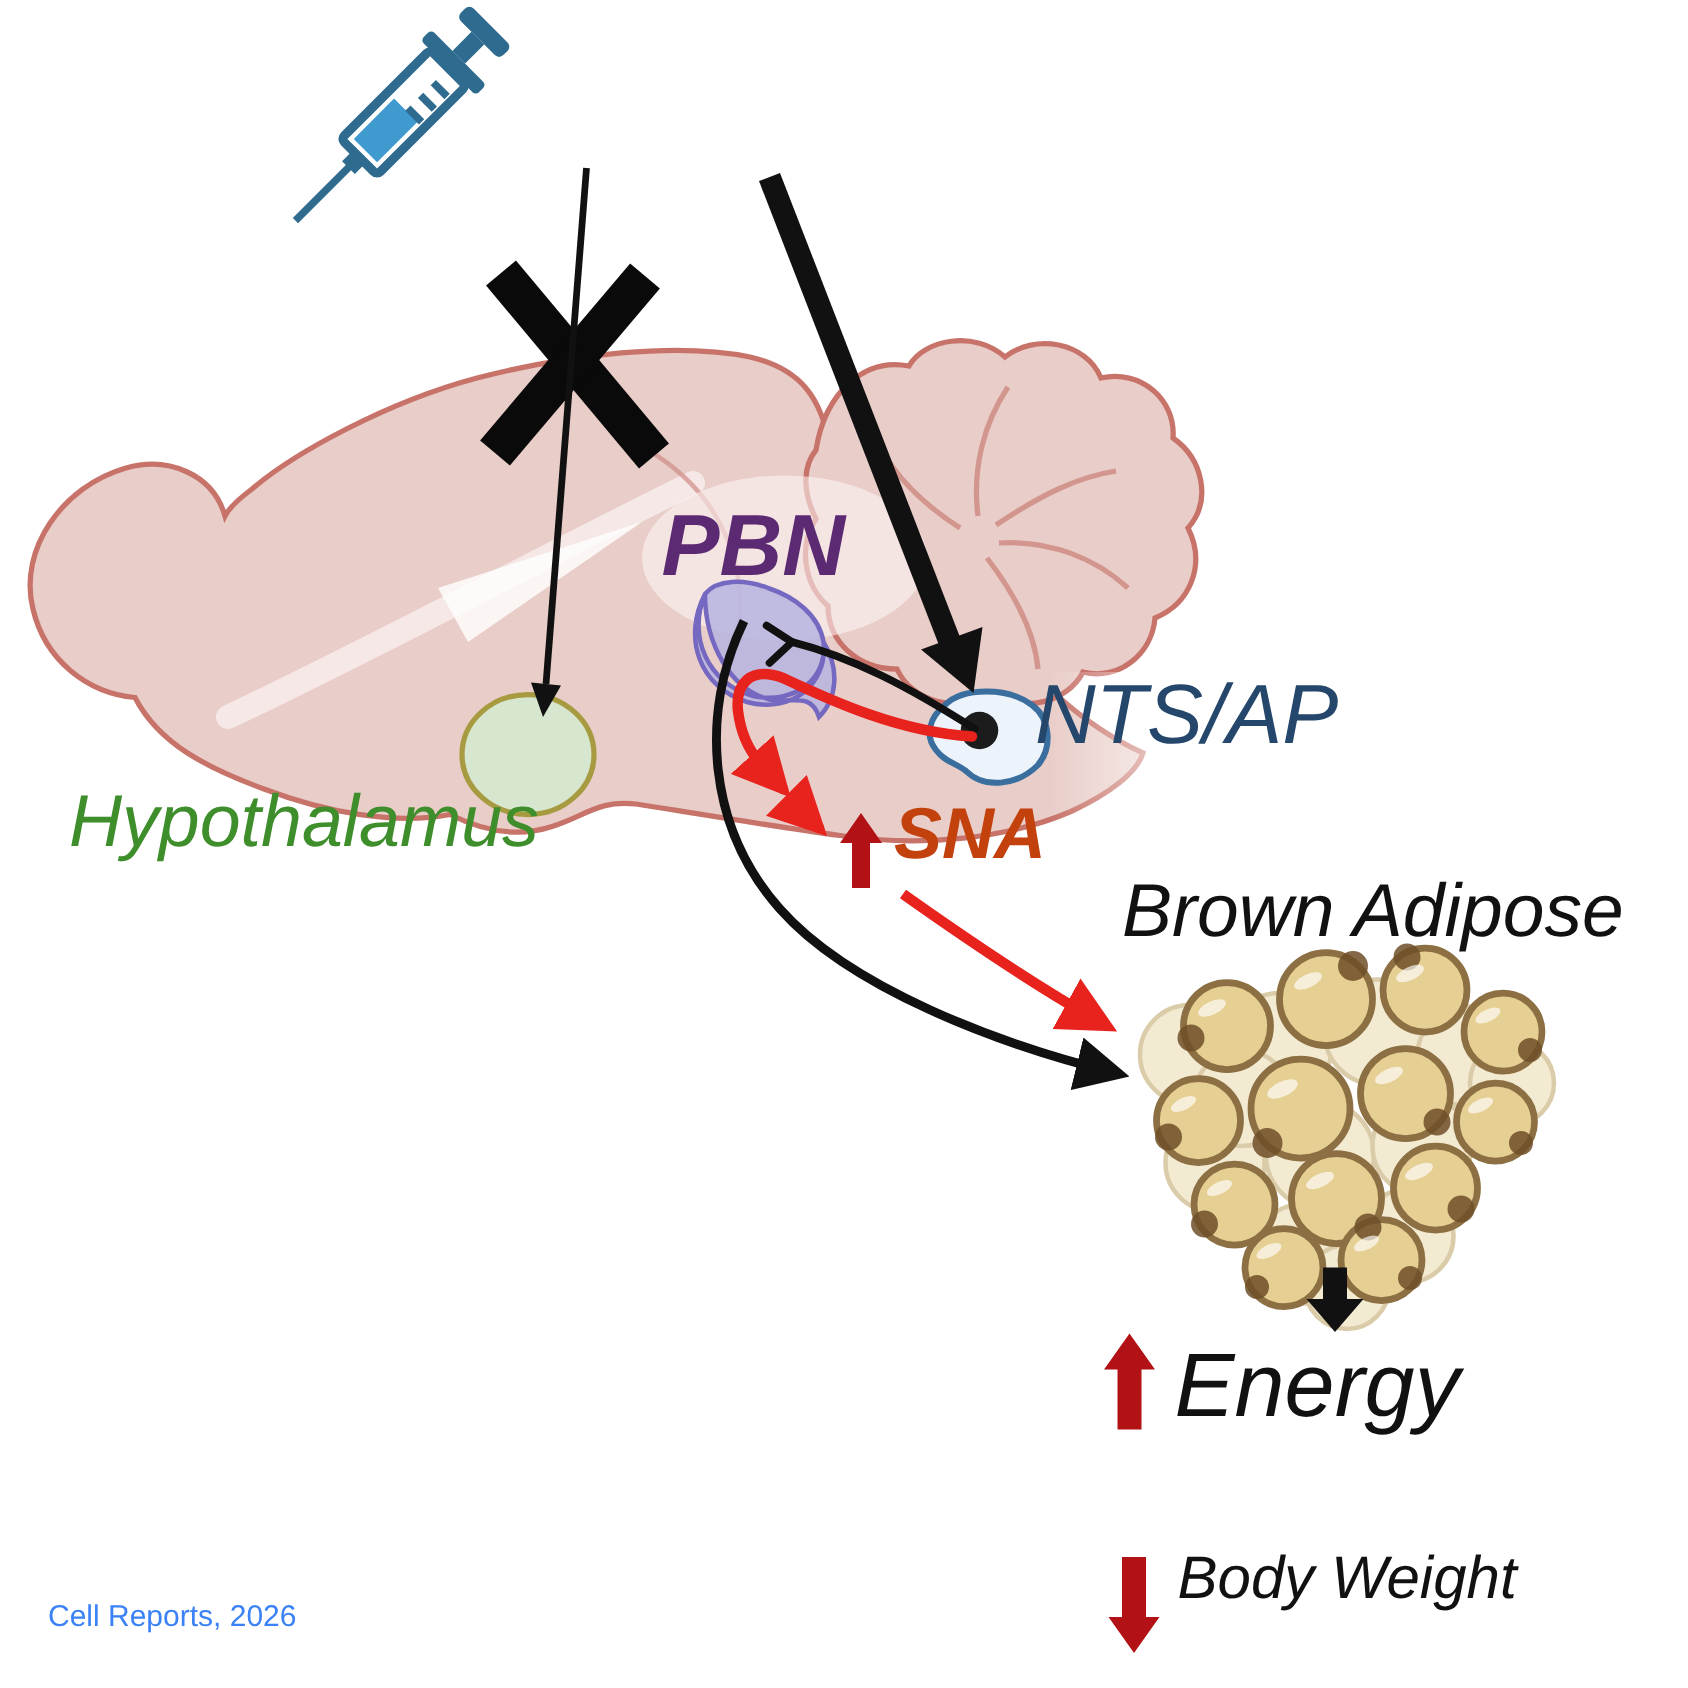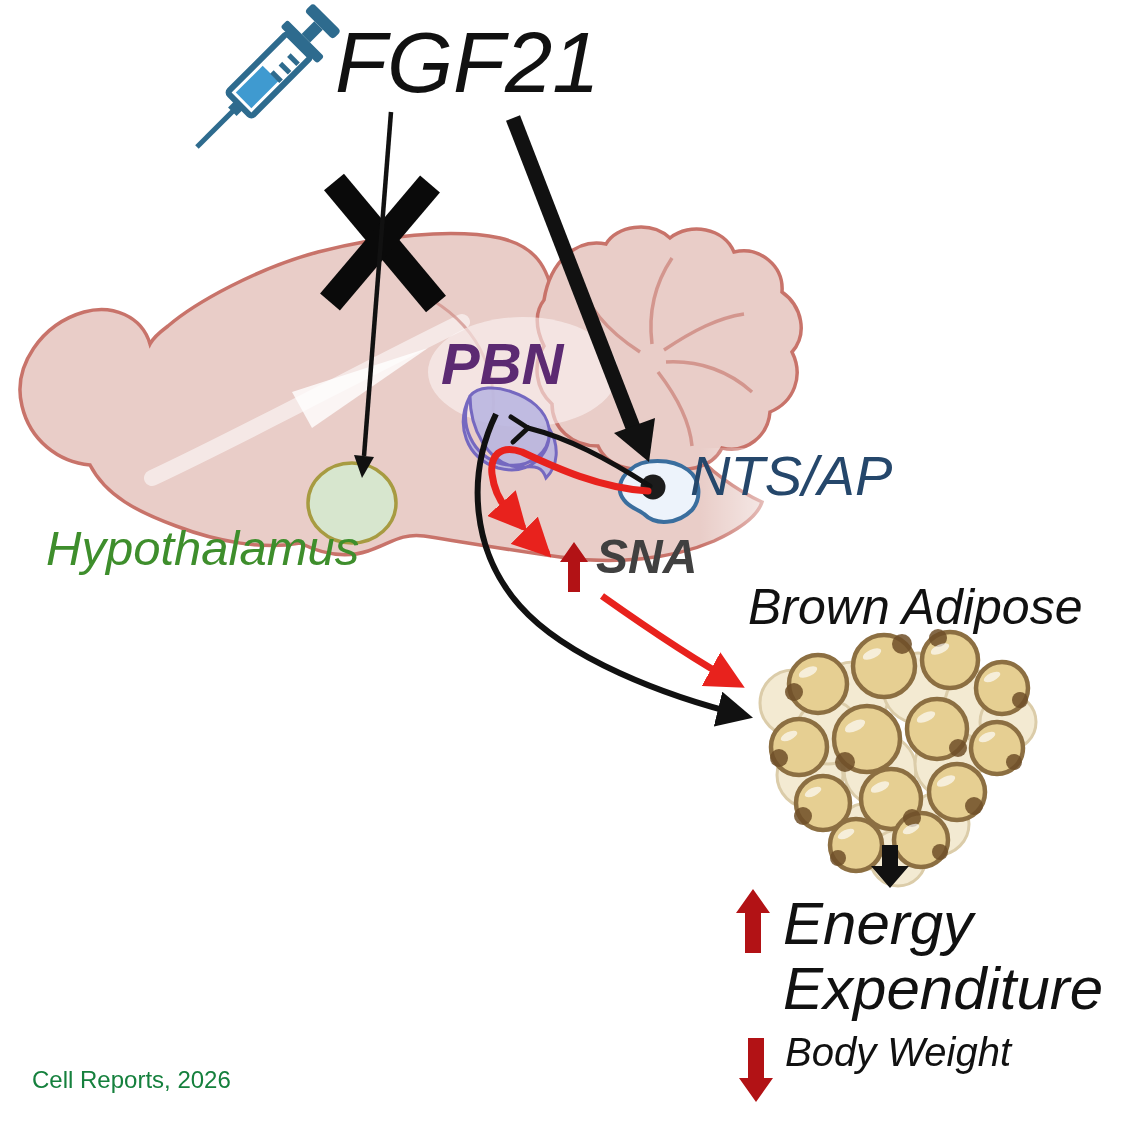--- a/index.html
+++ b/index.html
@@ -242,7 +242,6 @@
     </g>
   </svg>
 
-  <div class="lbl lbl-fgf21">FGF21</div>
   <div class="lbl lbl-hypo">Hypothalamus</div>
   <div class="lbl lbl-pbn">PBN</div>
   <div class="lbl lbl-nts">NTS/AP</div>

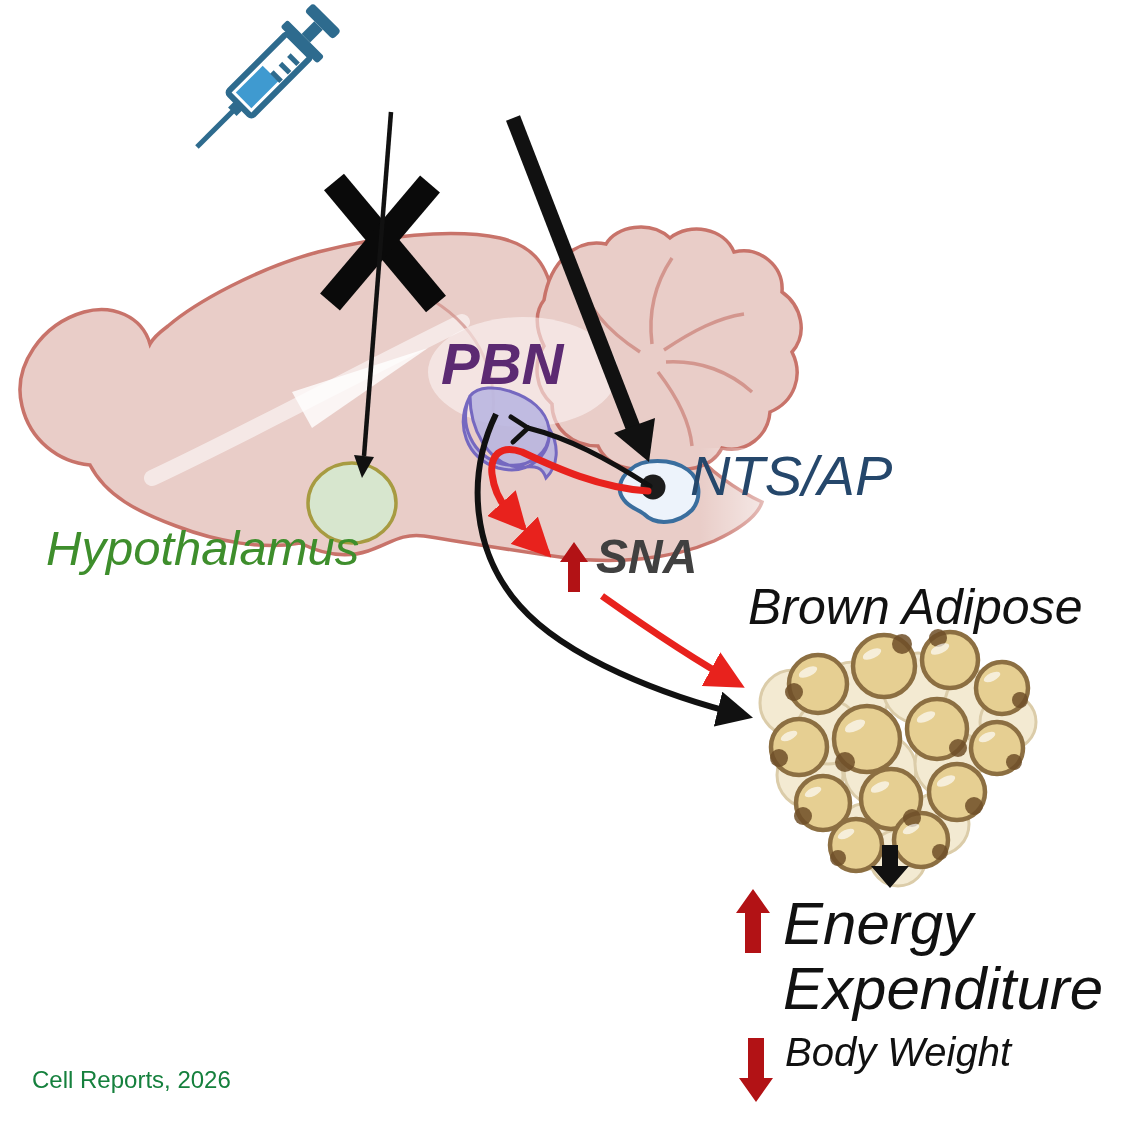--- a/index.html
+++ b/index.html
@@ -22,7 +22,7 @@
   .lbl-hypo       {left:46px;  top:524px;  font-size:49px;  color:#3e8e2c;}
   .lbl-pbn        {left:441px; top:335px;  font-size:58px;  font-weight:bold; color:#5c2a72;}
   .lbl-nts        {left:690px; top:448px;  font-size:56px;  font-weight:normal; color:#25476b;}
-  .lbl-sna        {left:596px; top:533px;  font-size:48px;  font-weight:bold; color:#404040;}
+  .lbl-sna        {left:596px; top:533px;  font-size:48px;  font-weight:bold; color:#c2410c;}
   .lbl-bat        {left:748px; top:582px;  font-size:50px;}
   .lbl-energy1    {left:783px; top:894px;  font-size:60px;}
   .lbl-energy2    {left:783px; top:959px;  font-size:60px;}

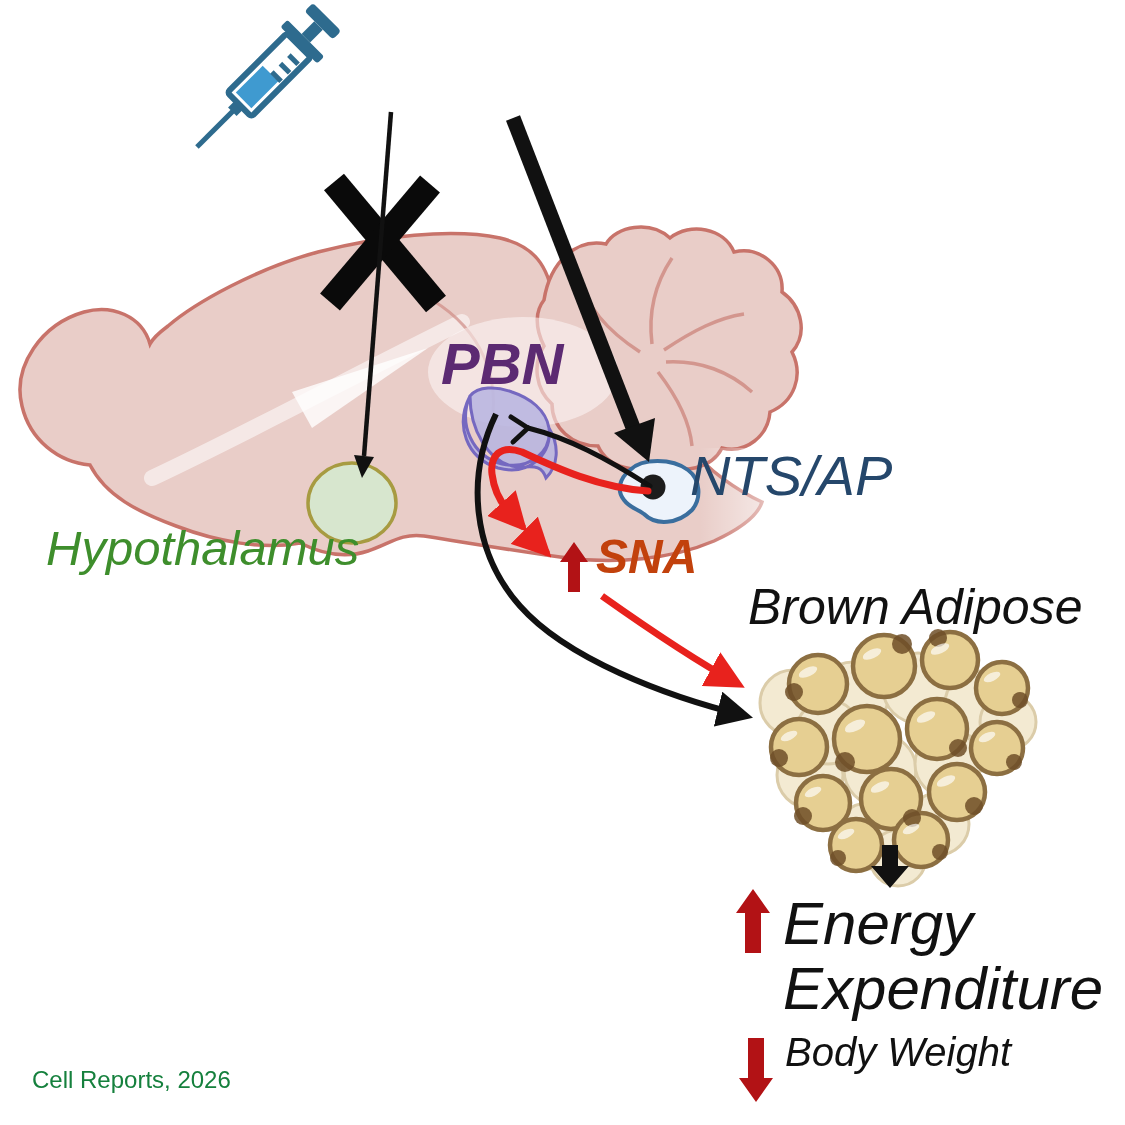--- a/index.html
+++ b/index.html
@@ -248,7 +248,6 @@
   <div class="lbl lbl-sna">SNA</div>
   <div class="lbl lbl-energy1">Energy</div>
   <div class="lbl lbl-bat">Brown Adipose</div>
-  <div class="lbl lbl-energy2">Expenditure</div>
   <div class="lbl lbl-bodyweight">Body Weight</div>
   <div class="lbl-citation">Cell Reports, 2026</div>
 

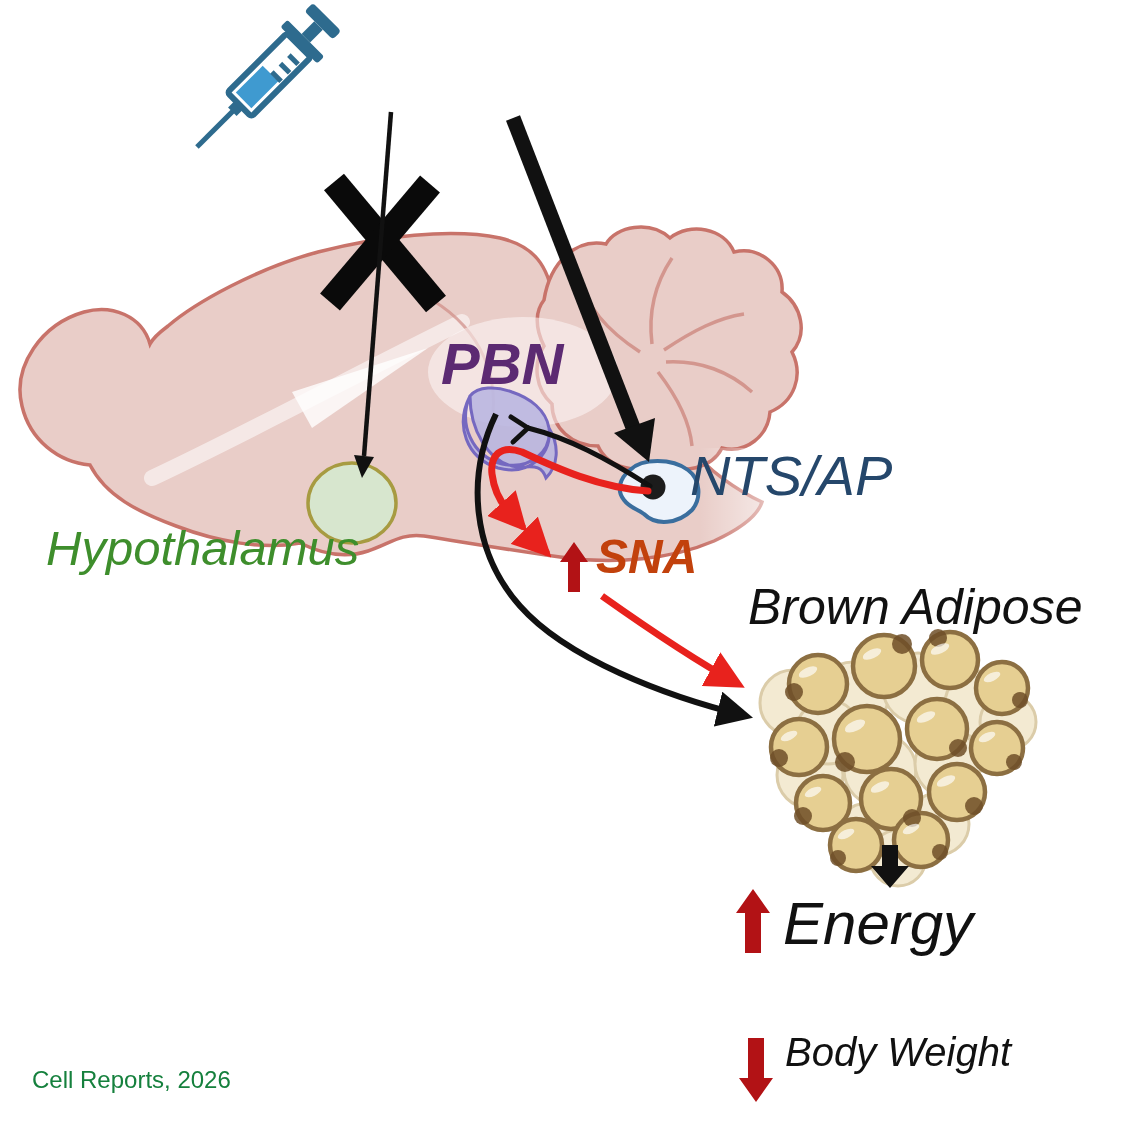--- a/index.html
+++ b/index.html
@@ -29,7 +29,7 @@
   .lbl-bodyweight {left:785px; top:1032px; font-size:40px;}
   .lbl-citation{
     position:absolute; left:32px; top:1068px;
-    font-size:24px; font-style:normal; color:#15803d;
+    font-size:20px; font-style:normal; color:#3b82f6;
     white-space:nowrap; line-height:1;
   }
 </style>

